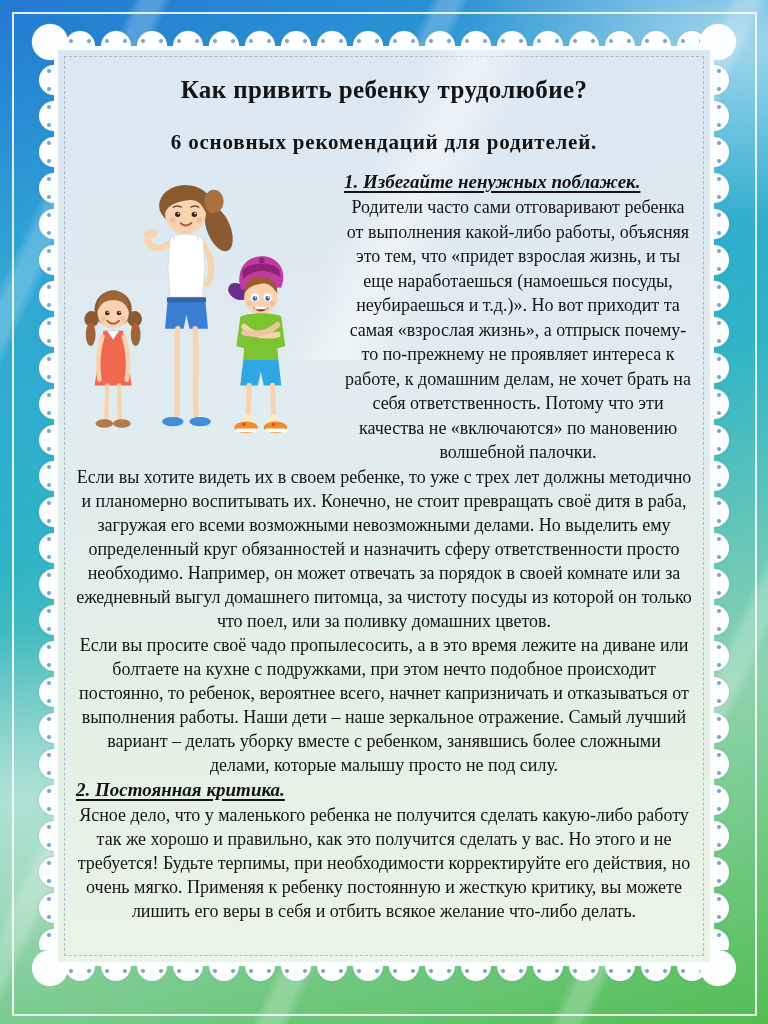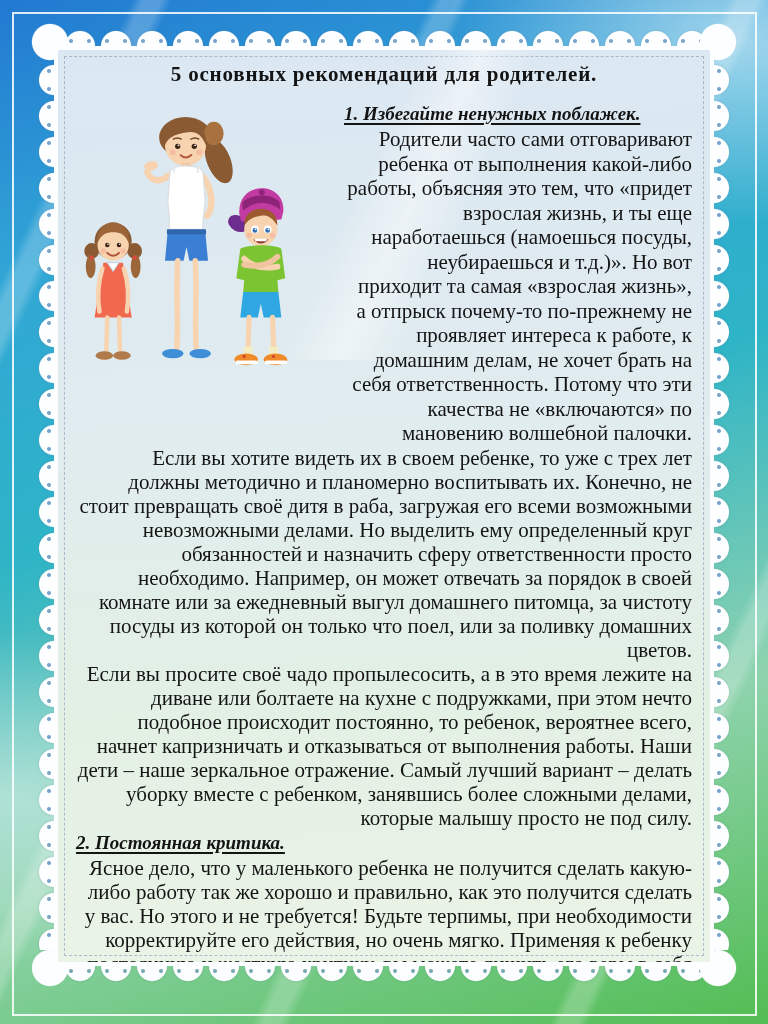--- a/index.html
+++ b/index.html
@@ -105,6 +105,7 @@
     <div class="sheen"></div>
     <div class="content">
 
+      <h1 class="title">Как привить ребенку трудолюбие?</h1>
       <h2 class="subtitle">5 основных рекомендаций для родителей.</h2>
 
       <div class="row">

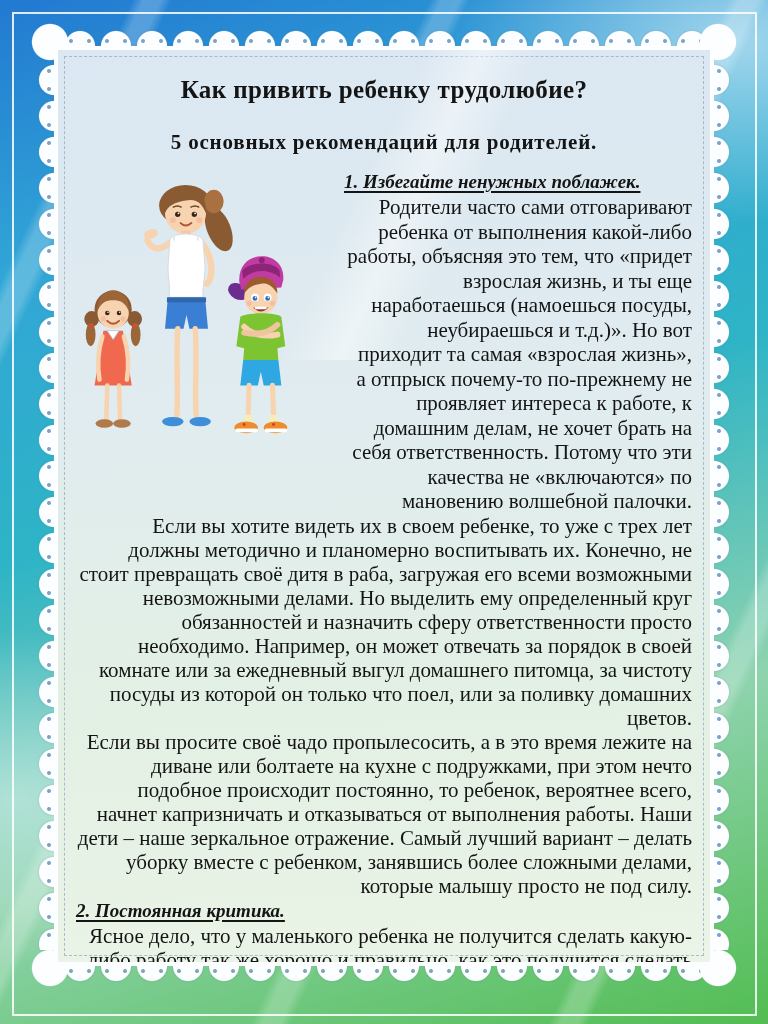--- a/index.html
+++ b/index.html
@@ -106,7 +106,7 @@
     <div class="content">
 
       <h1 class="title">Как привить ребенку трудолюбие?</h1>
-      <h2 class="subtitle">5 основных рекомендаций для родителей.</h2>
+      <h2 class="subtitle">6 основных рекомендаций для родителей.</h2>
 
       <div class="row">
         <div class="illustration">

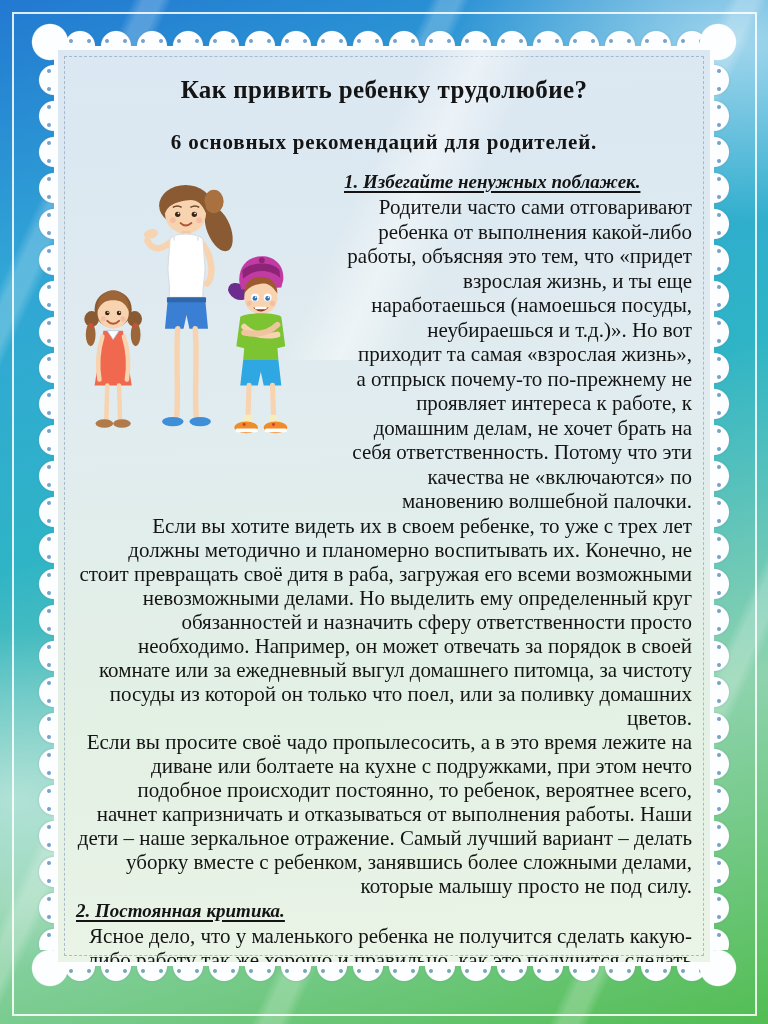--- a/index.html
+++ b/index.html
@@ -82,7 +82,7 @@
   h3.sec-h{ font-size:19px; font-weight:bold; font-style:italic;
     text-decoration:underline; text-decoration-thickness:1.8px;
     text-underline-offset:3px; margin:2px 0 2px 0; }
-  p.body{ font-size:21px; line-height:24px; text-align:right; }
+  p.body{ font-size:18px; line-height:24px; text-align:center; }
   .col-text p.body{ line-height:24.5px; }
 </style>
 </head>

